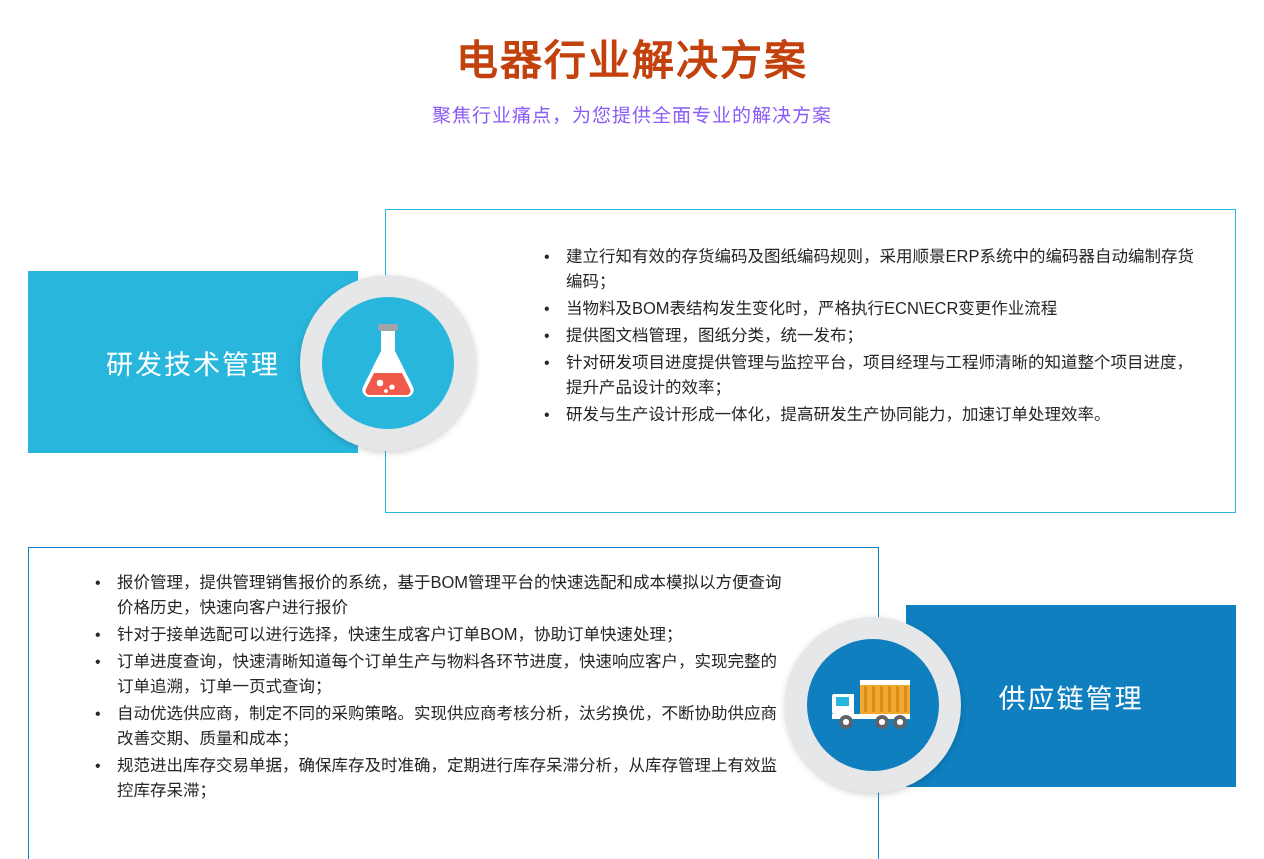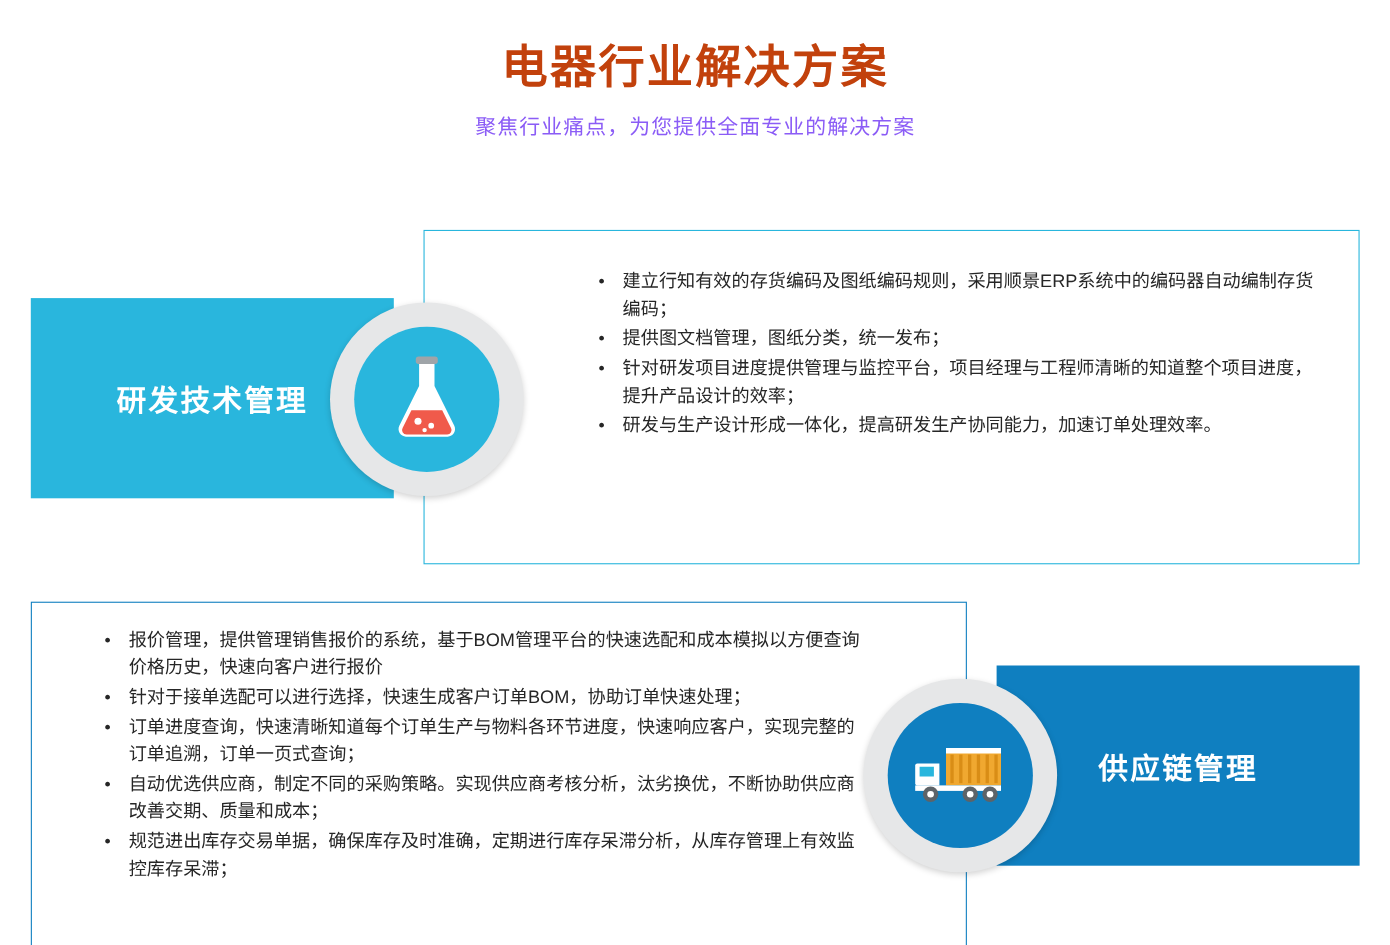--- a/index.html
+++ b/index.html
@@ -139,6 +139,7 @@
   <div class="text-box cyan" id="sec1-box">
     <ul class="bullet-list" id="sec1-list">
       <li>建立行知有效的存货编码及图纸编码规则，采用顺景ERP系统中的编码器自动编制存货编码；</li>
+      <li>当物料及BOM表结构发生变化时，严格执行ECN\ECR变更作业流程</li>
       <li>提供图文档管理，图纸分类，统一发布；</li>
       <li>针对研发项目进度提供管理与监控平台，项目经理与工程师清晰的知道整个项目进度，提升产品设计的效率；</li>
       <li>研发与生产设计形成一体化，提高研发生产协同能力，加速订单处理效率。</li>

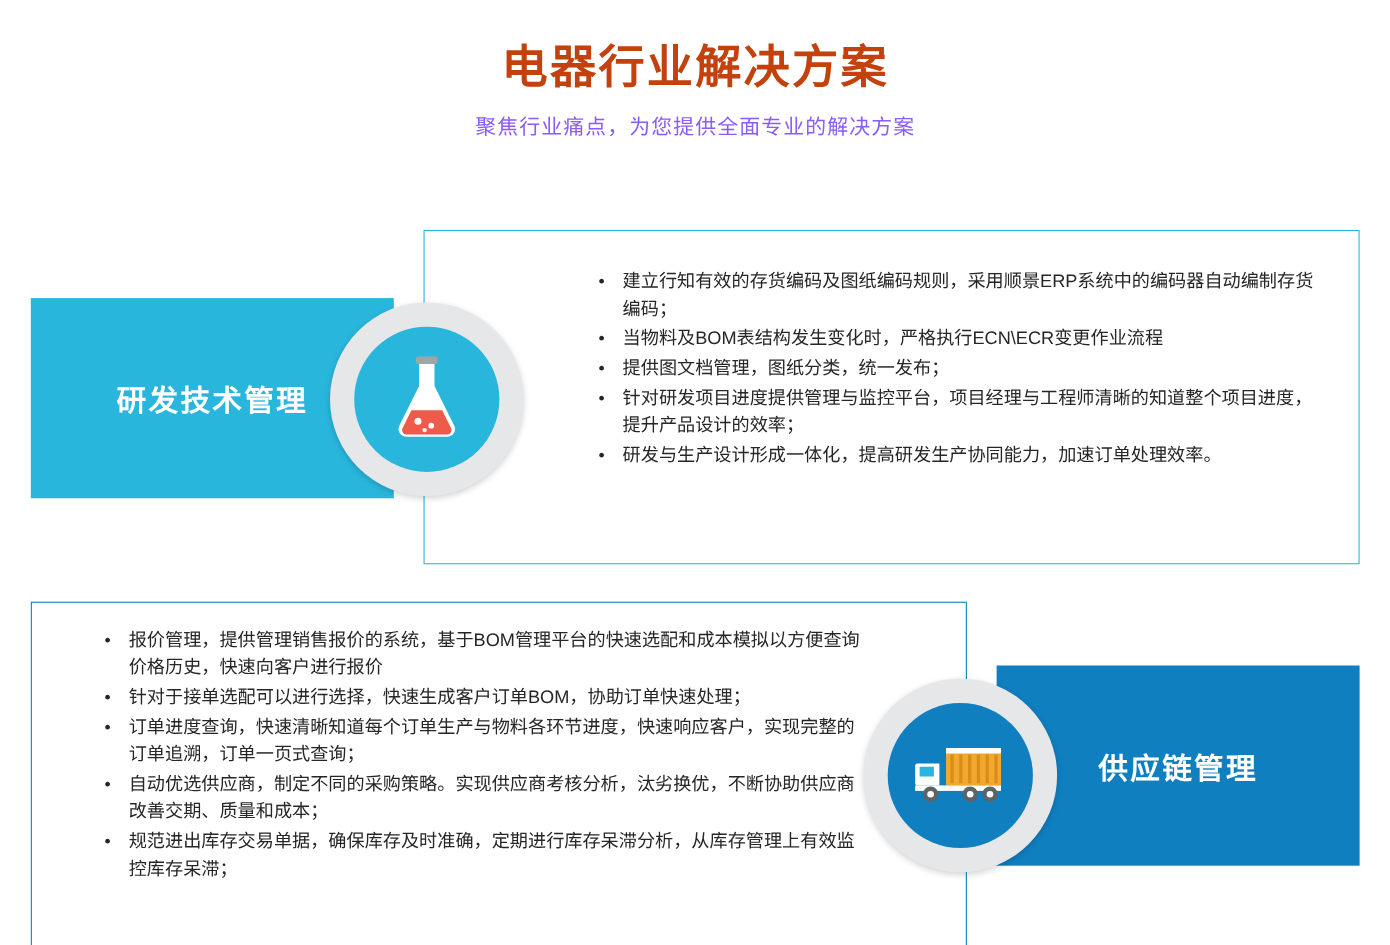--- a/index.html
+++ b/index.html
@@ -83,7 +83,7 @@
   .label-text {
     color: #ffffff;
     font-size: 27px;
-    font-weight: bold;
+    font-weight: normal;
     letter-spacing: 2px;
     width: 100%;
     text-align: center;

